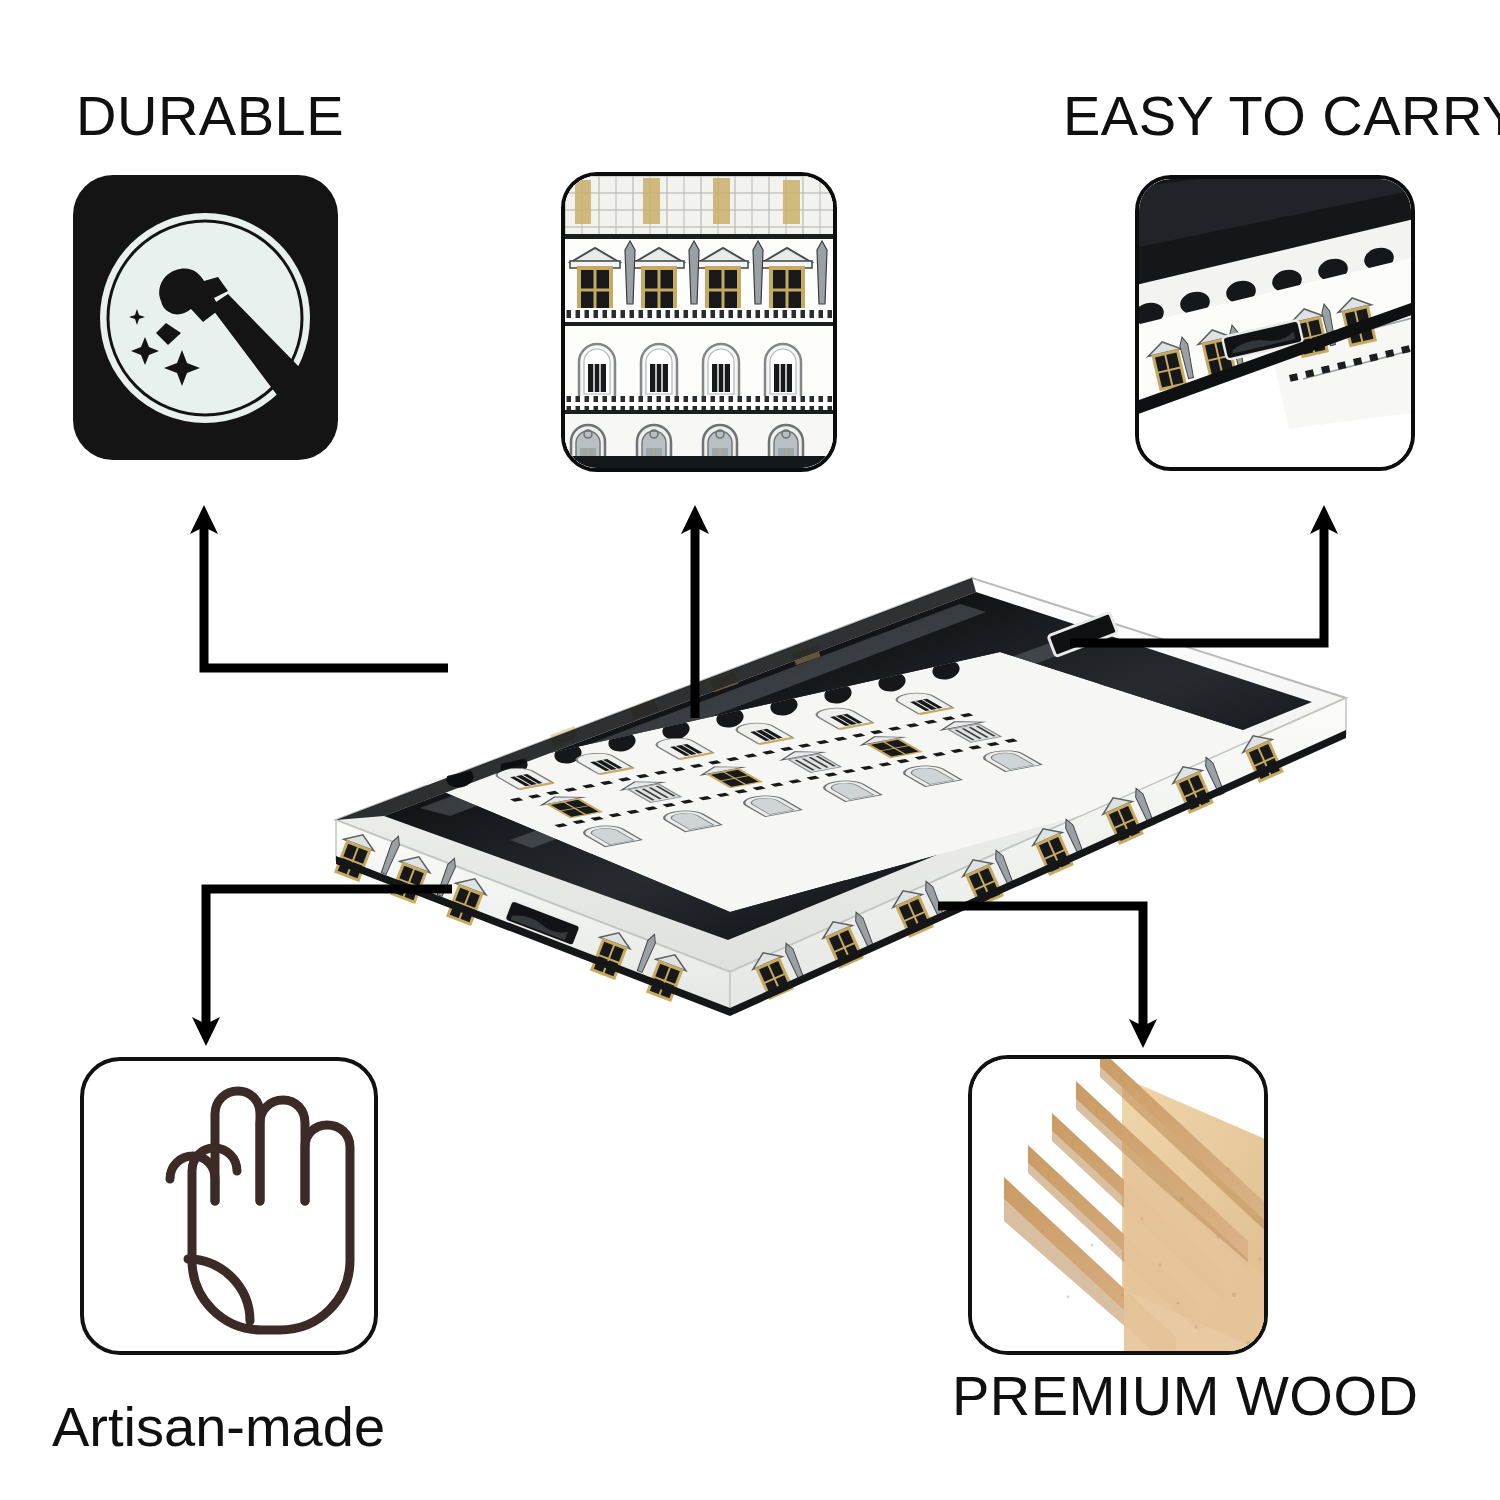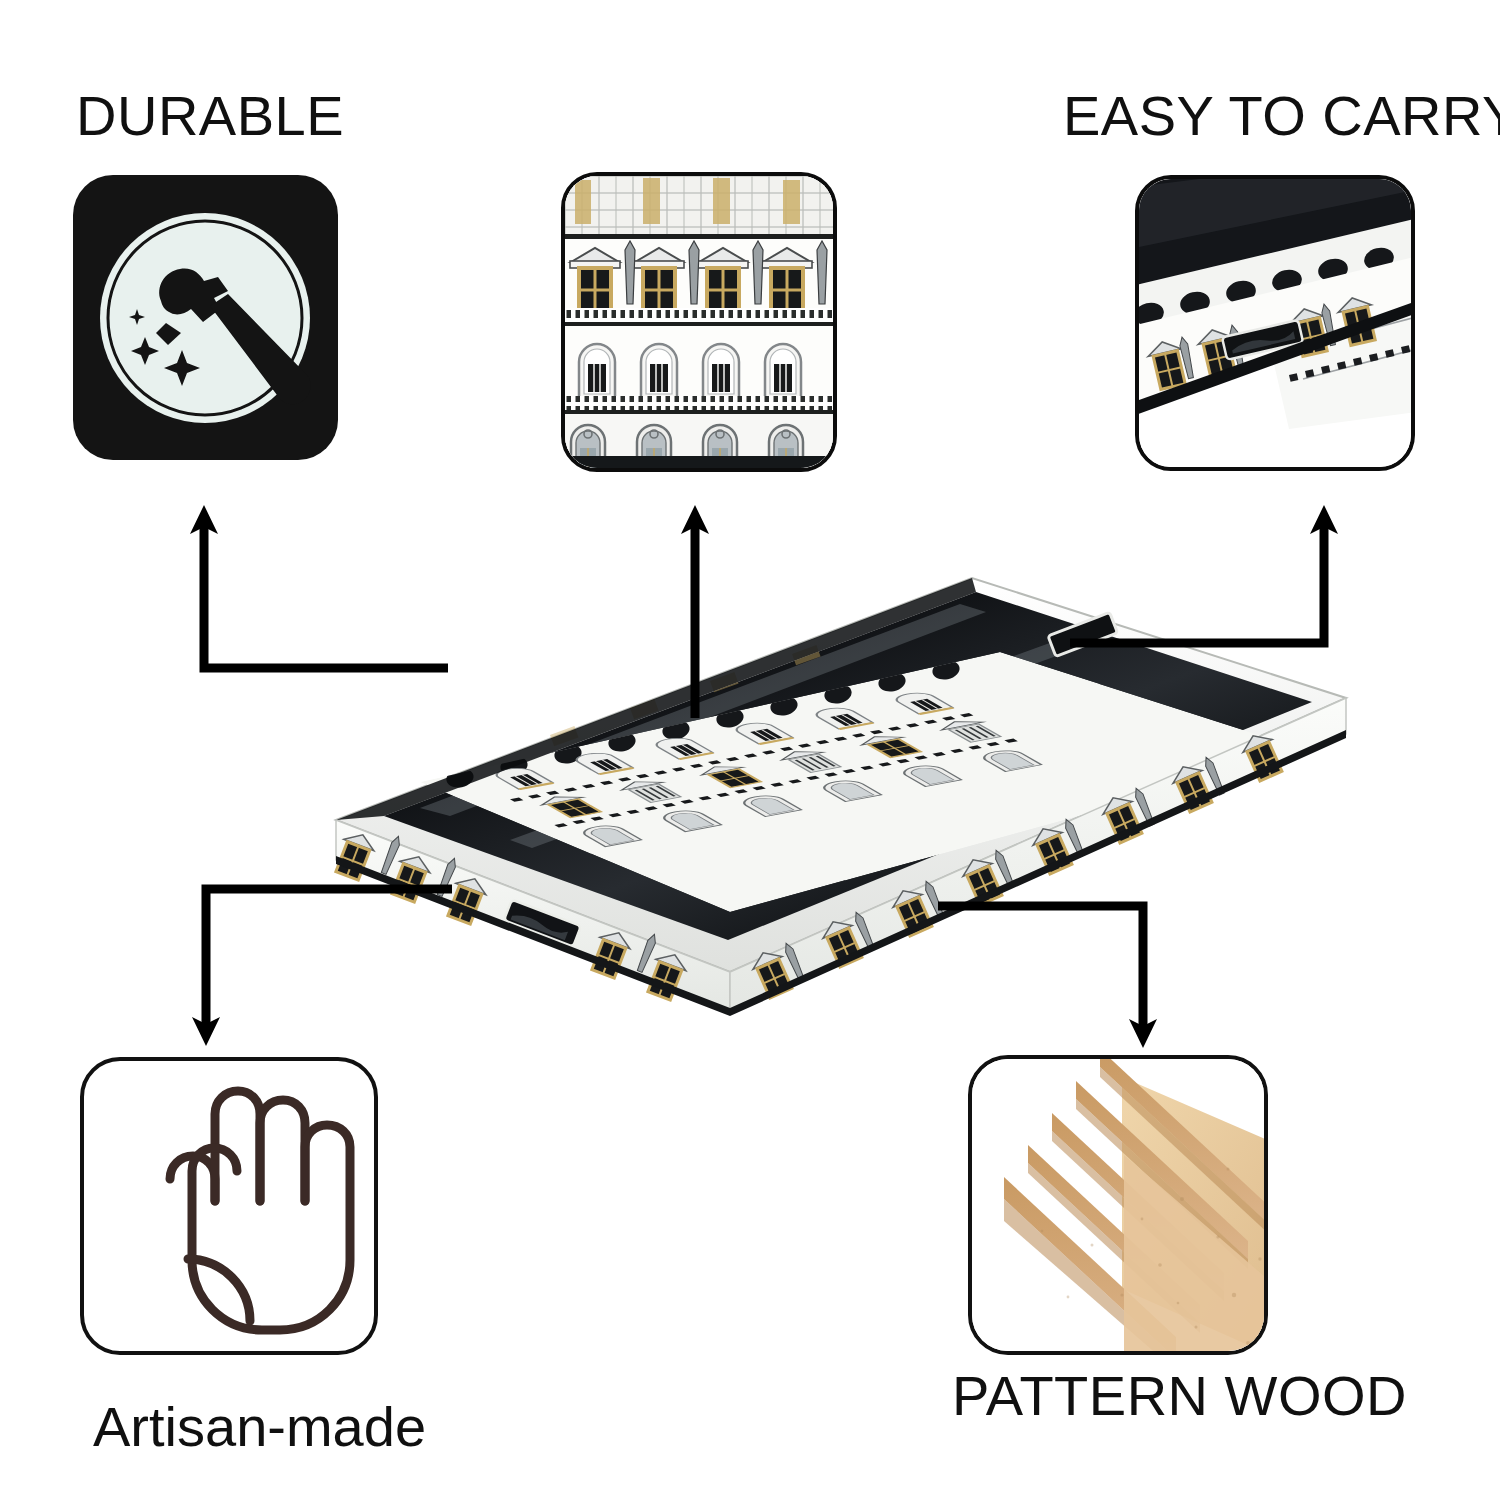--- a/index.html
+++ b/index.html
@@ -17,7 +17,7 @@
   #lbl-durable{left:76px;top:88px;text-align:center;}
   #lbl-pattern{left:461px;top:88px;}
   #lbl-carry{left:1063px;top:88px;}
-  #lbl-artisan{left:52px;top:1399px;margin-left:41px;}
+  #lbl-artisan{left:52px;top:1399px;}
   #lbl-wood{left:952px;top:1368px;}
 
   

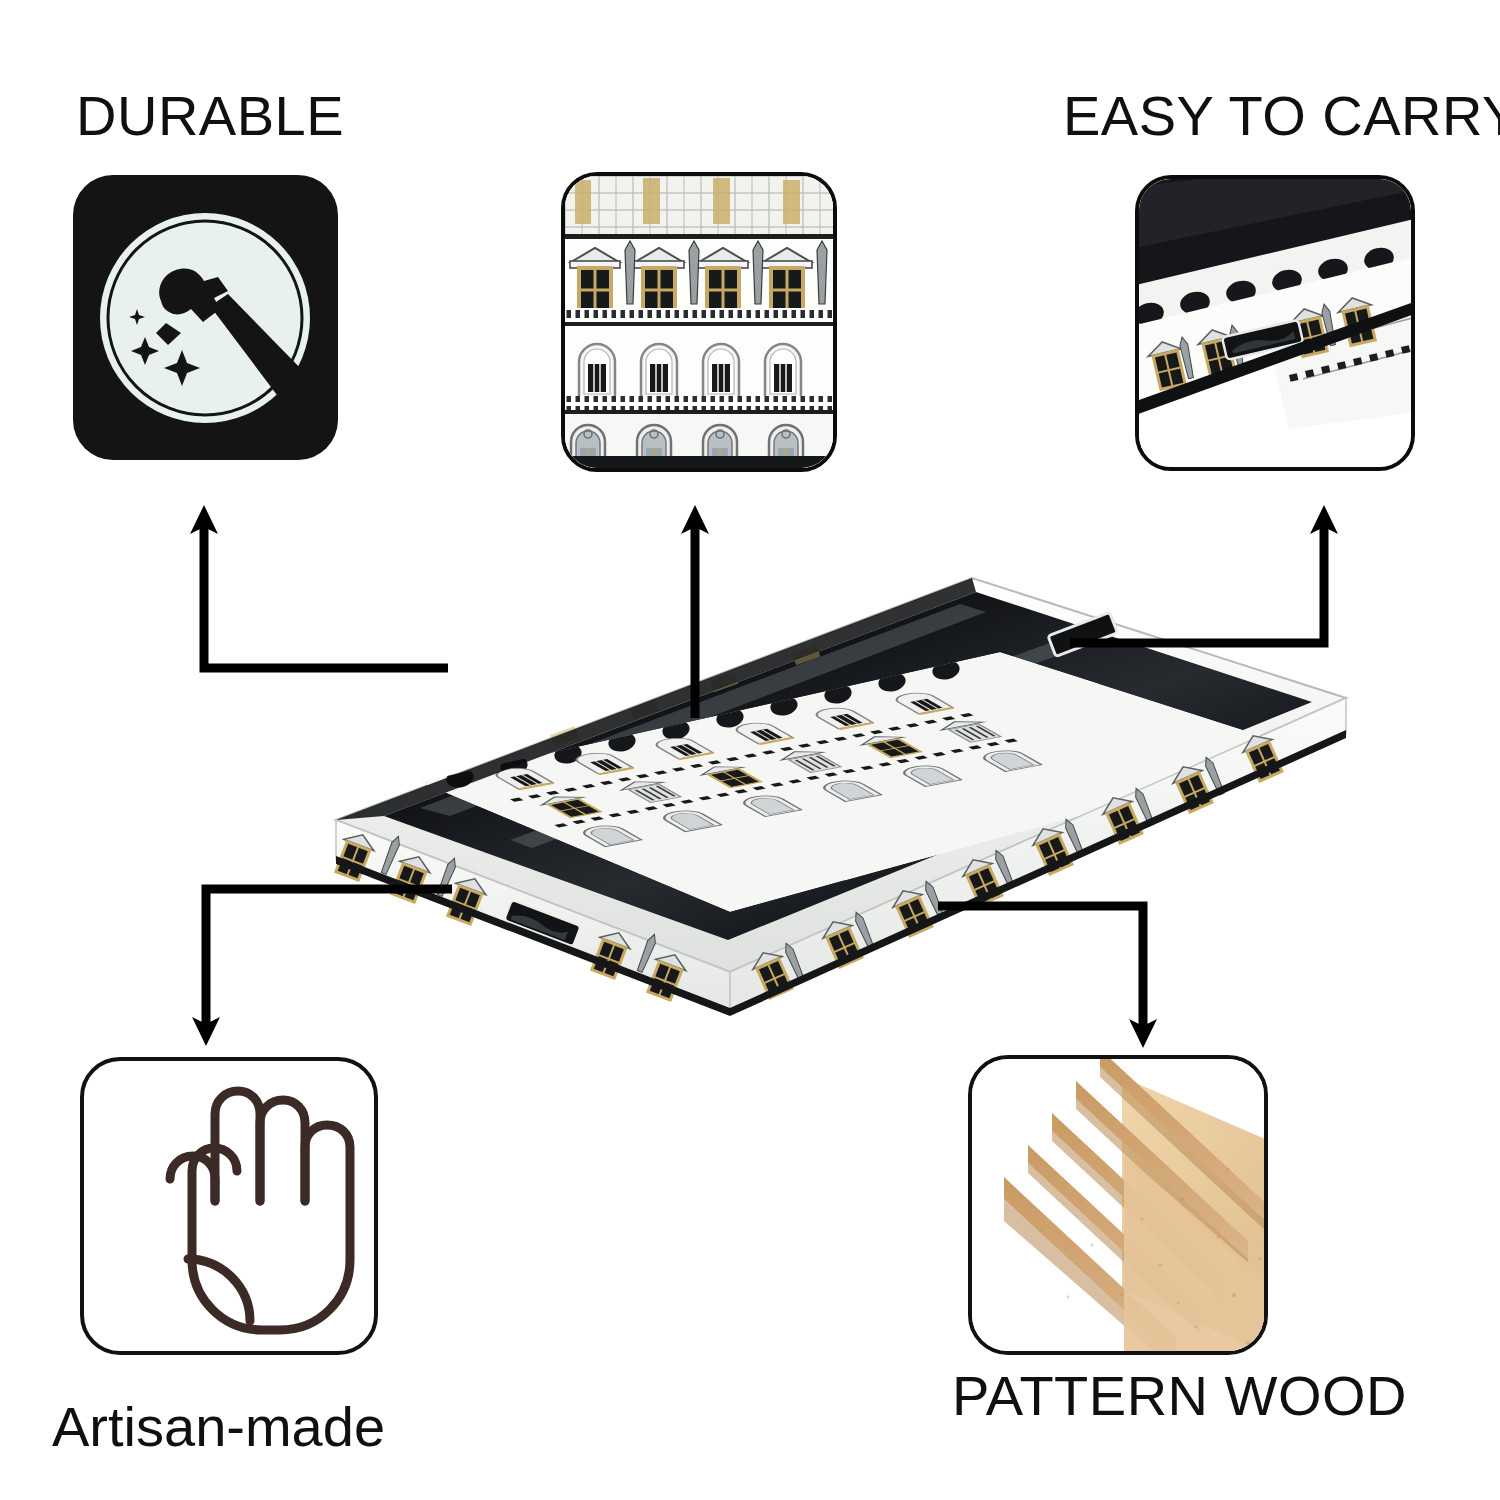--- a/index.html
+++ b/index.html
@@ -57,7 +57,7 @@
 
   <div class="lbl lbl-mixed" id="lbl-artisan">Artisan-made</div>
 
-  <div class="lbl lbl-upper" id="lbl-wood">PATTERN WOOD</div>
+  <div class="lbl lbl-upper" id="lbl-wood">PREMIUM WOOD</div>
 
   <div class="tile" id="tile-durable">
     <svg class="tile-svg" viewBox="0 0 265 285">

